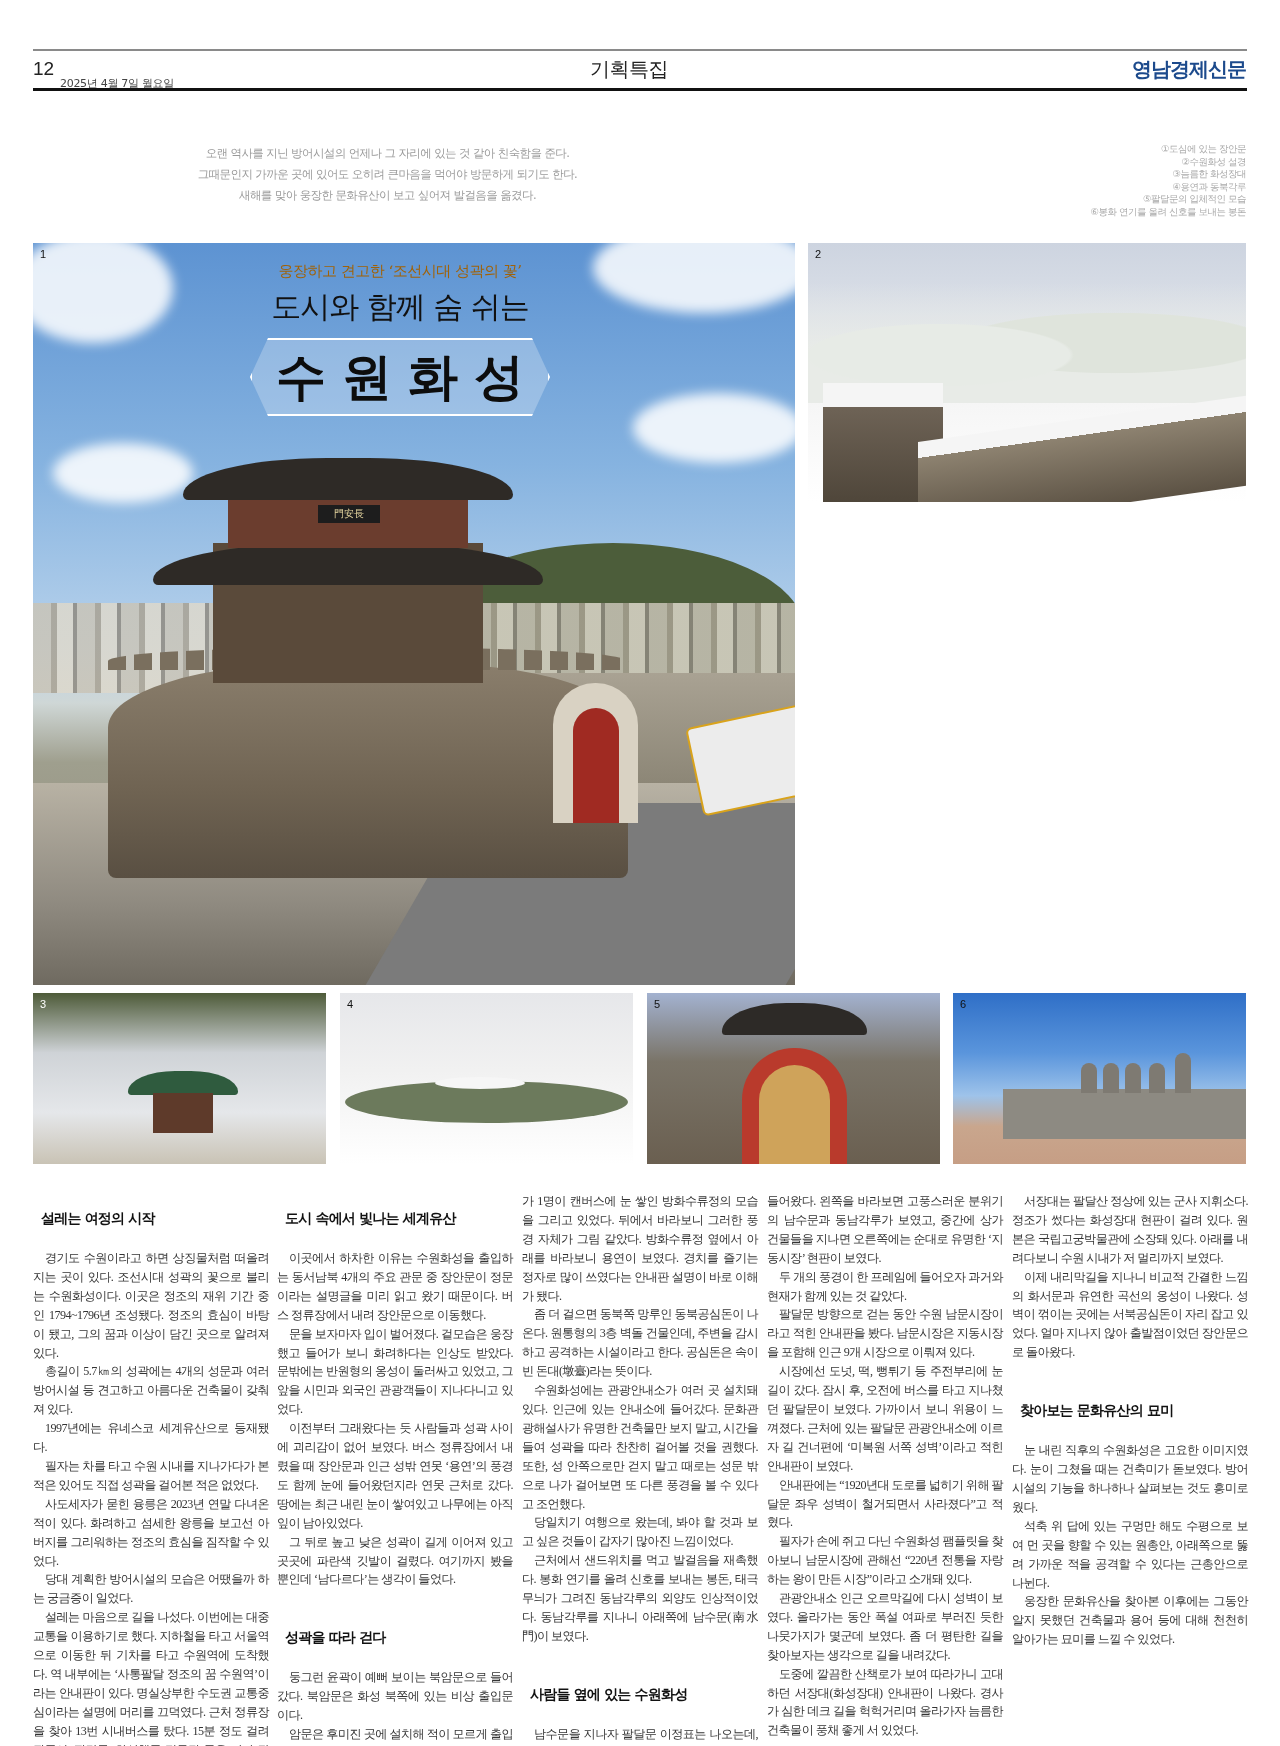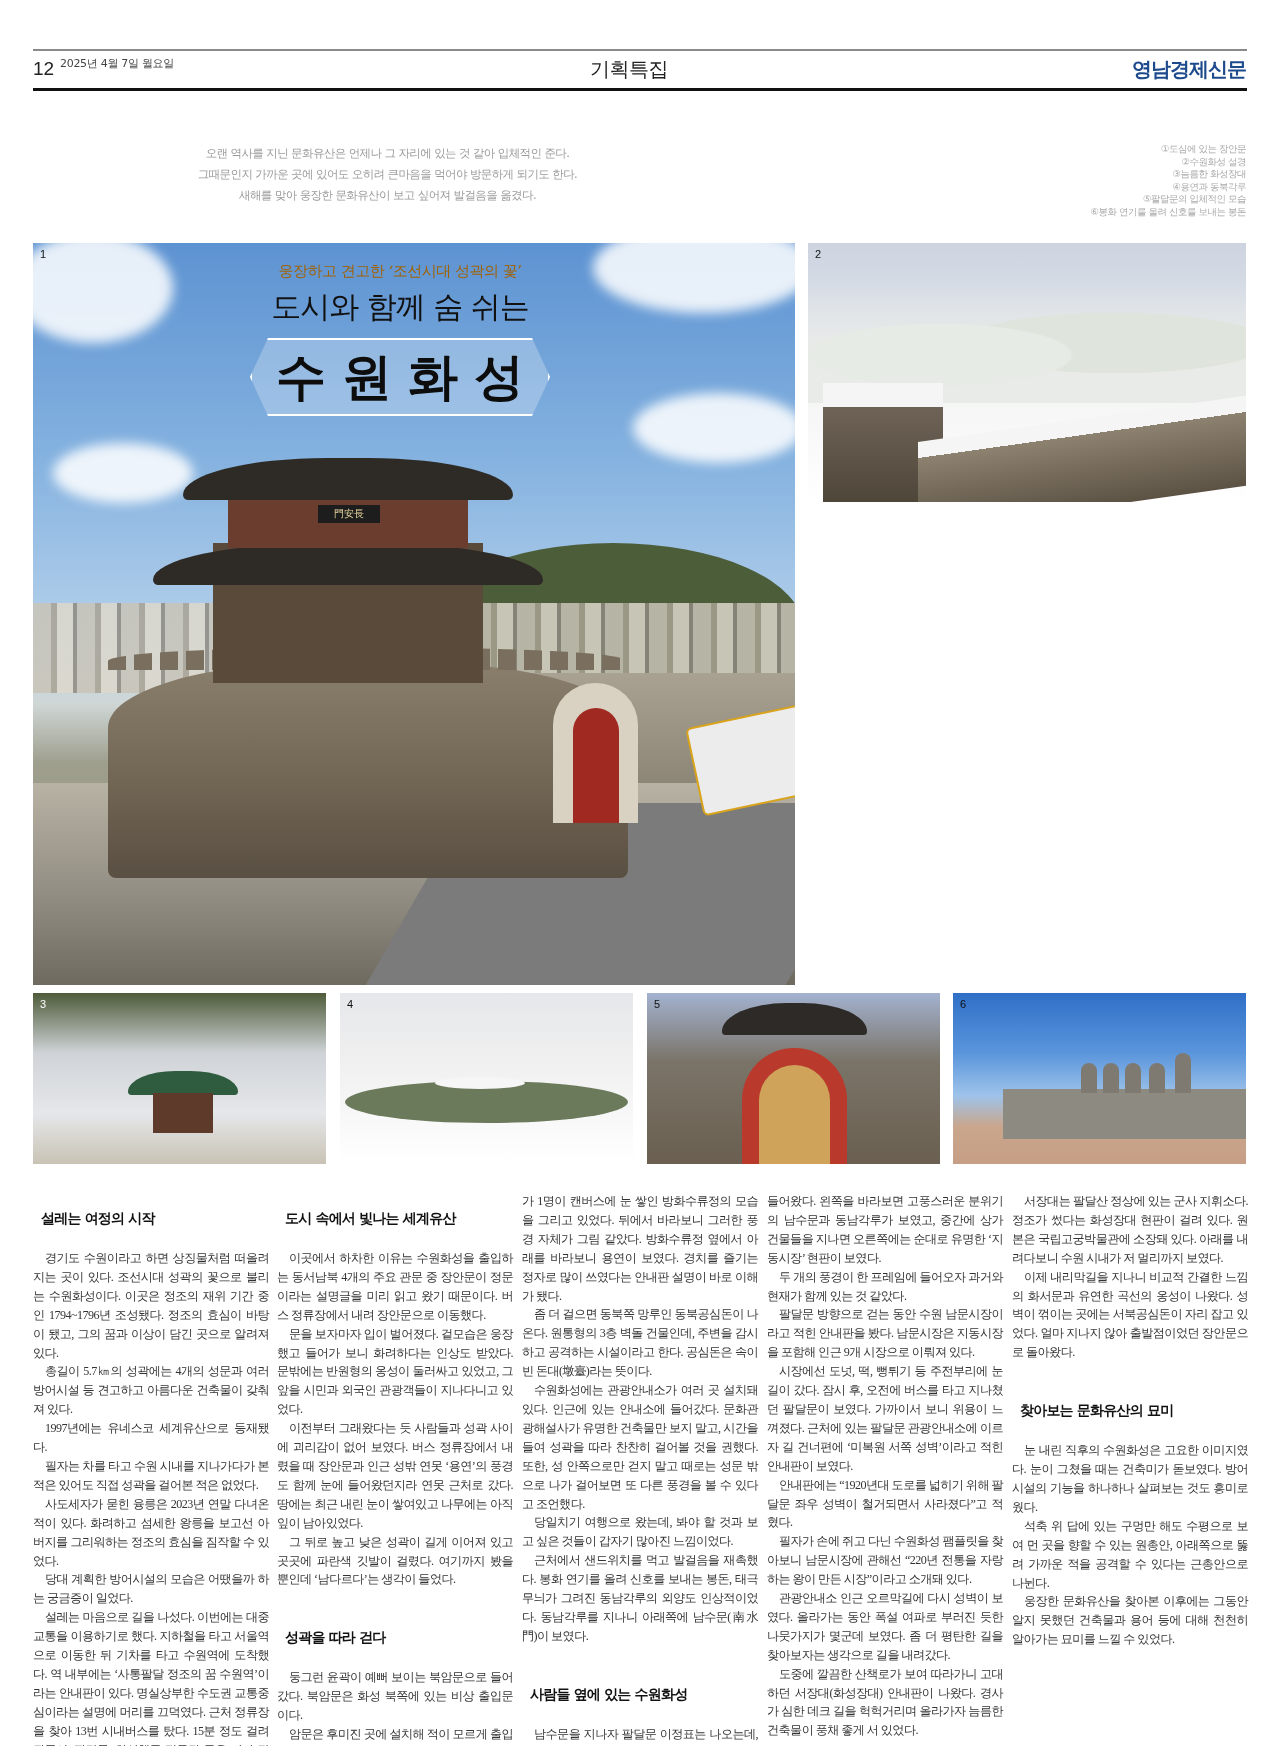--- a/index.html
+++ b/index.html
@@ -10,7 +10,7 @@
   .top-rule { position: absolute; left: 33px; top: 49px; width: 1214px; height: 2px; background: #8a8a8a; }
   .bottom-rule { position: absolute; left: 33px; top: 88px; width: 1214px; height: 3px; background: #111; }
   .page-num { position: absolute; left: 33px; top: 58px; font-size: 19px; font-family: "Liberation Sans", sans-serif; color: #222; }
-  .page-date { position: absolute; left: 60px; top: 56px; font-size: 11px; color: #444; letter-spacing: -0.3px; }
+  .page-date { position: absolute; left: 60px; top: 76px; font-size: 11px; color: #444; letter-spacing: -0.3px; }
   .section-title { position: absolute; left: 590px; top: 56px; font-size: 20px; color: #222; letter-spacing: -0.5px; }
   .paper-name { position: absolute; right: 34px; top: 56px; font-size: 20px; font-weight: bold; color: #1c4a8c; letter-spacing: -1px; }
 

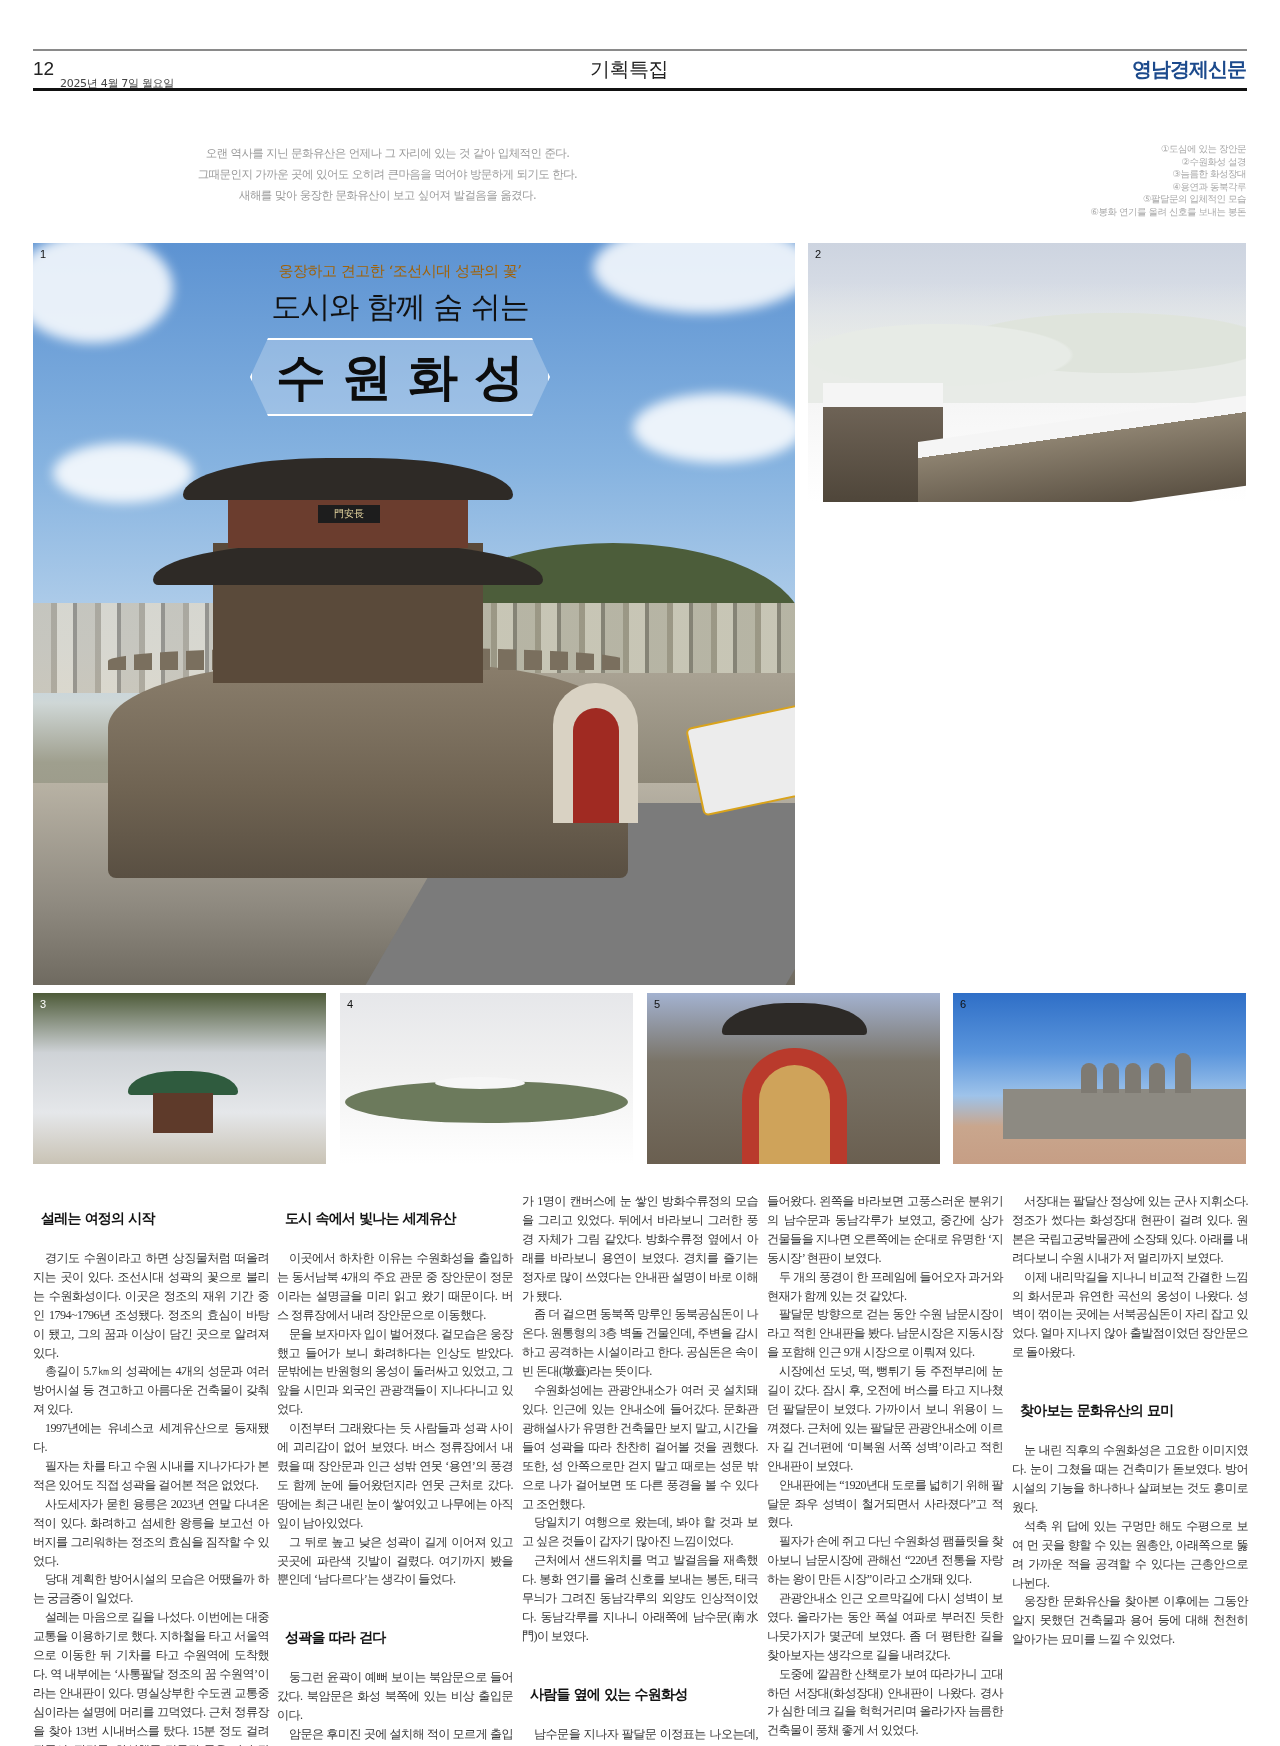--- a/index.html
+++ b/index.html
@@ -86,7 +86,7 @@
 <div class="bottom-rule"></div>
 
 <div class="intro">
-  <div>오랜 역사를 지닌 문화유산은 언제나 그 자리에 있는 것 같아 입체적인 준다.</div>
+  <div>오랜 역사를 지닌 방어시설의 언제나 그 자리에 있는 것 같아 친숙함을 준다.</div>
   <div>그때문인지 가까운 곳에 있어도 오히려 큰마음을 먹어야 방문하게 되기도 한다.</div>
   <div>새해를 맞아 웅장한 문화유산이 보고 싶어져 발걸음을 옮겼다.</div>
 </div>

